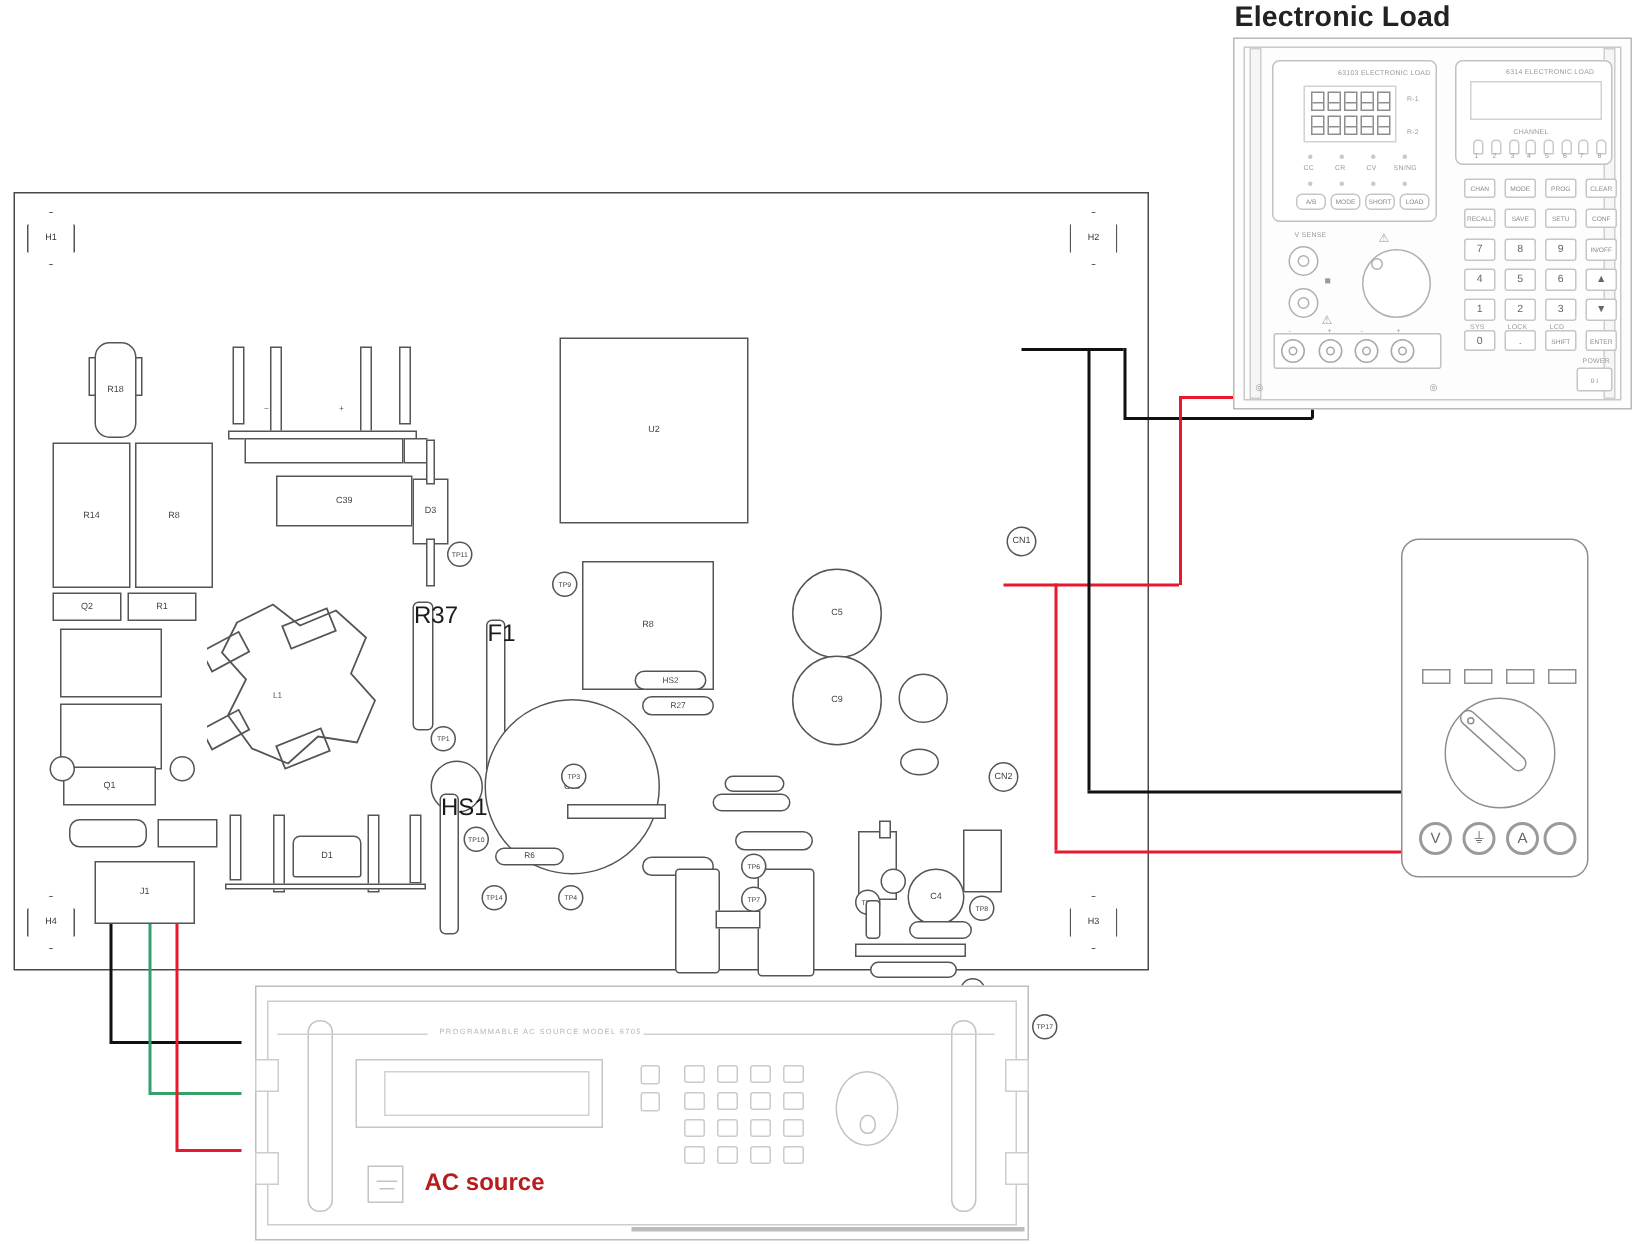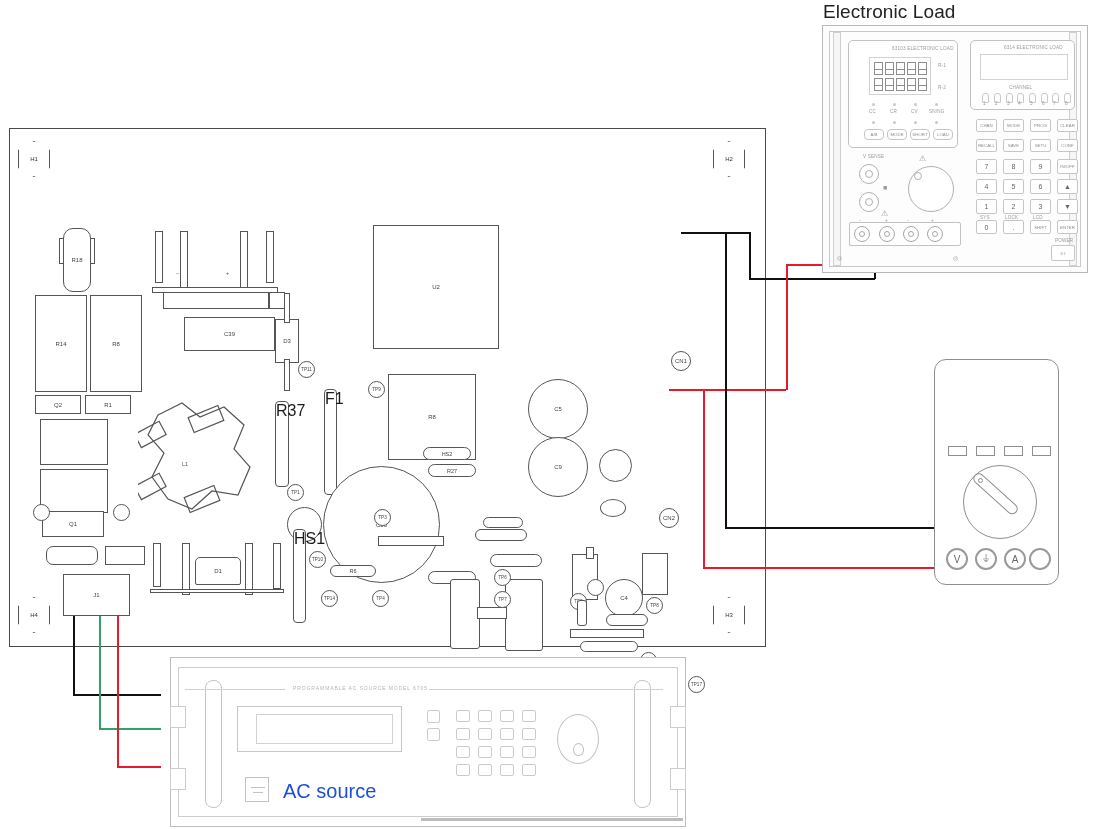--- a/index.html
+++ b/index.html
@@ -10,7 +10,7 @@
     color:#1a1a1a;
   }
   .stage{position:absolute;left:0;top:0;width:1100px;height:829px;}
-  .lbl{position:absolute;white-space:nowrap;}
+  .lbl{position:absolute;white-space:nowrap;font-weight:bold;}
 
   
   #title-electronic-load{

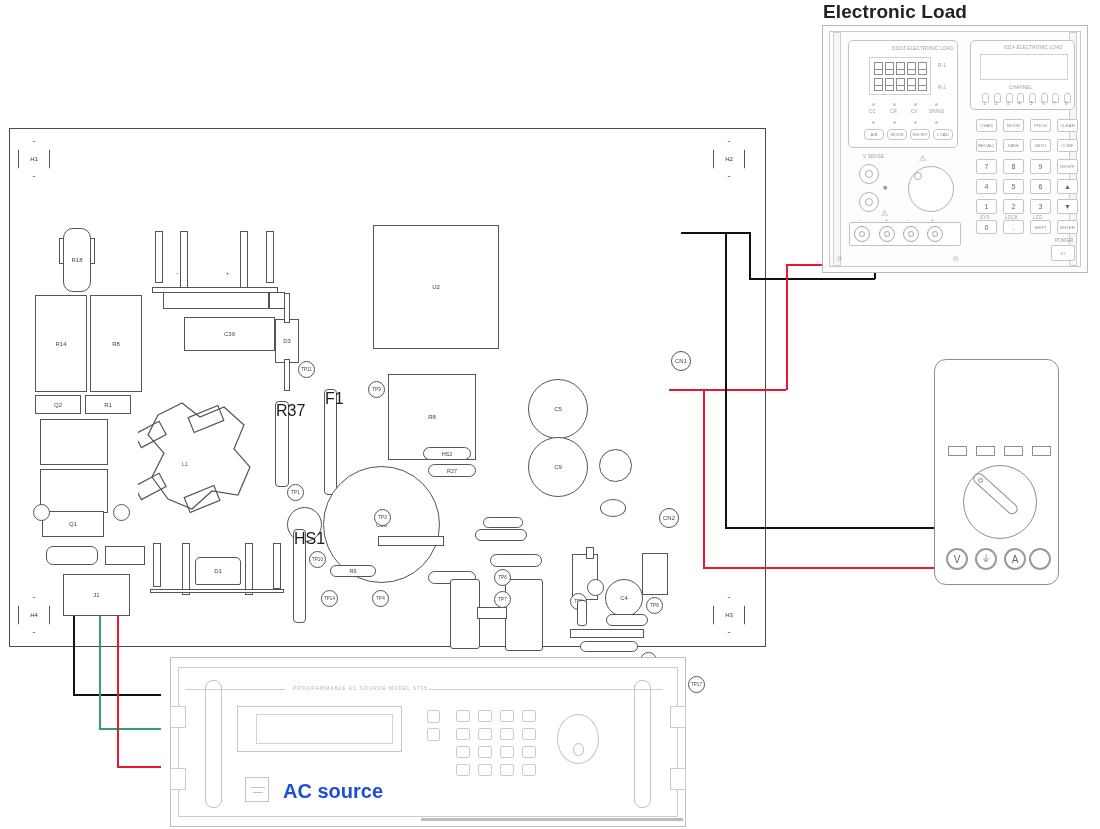--- a/index.html
+++ b/index.html
@@ -185,7 +185,7 @@
     <div class="silk" style="left:172px;top:332px">L1</div>
 
     <div class="vbar" style="left:265px;top:272px;width:14px;height:86px;border-radius:4px">R37</div>
-    <div class="vbar" style="left:314px;top:260px;width:13px;height:106px;border-radius:4px">F1</div>
+    <div class="vbar" style="left:314px;top:284px;width:13px;height:106px;border-radius:4px">F1</div>
     <div class="tp" style="left:277px;top:355px">TP1</div>
     <div class="pround" style="left:277px;top:378px;width:35px;height:35px"></div>
 

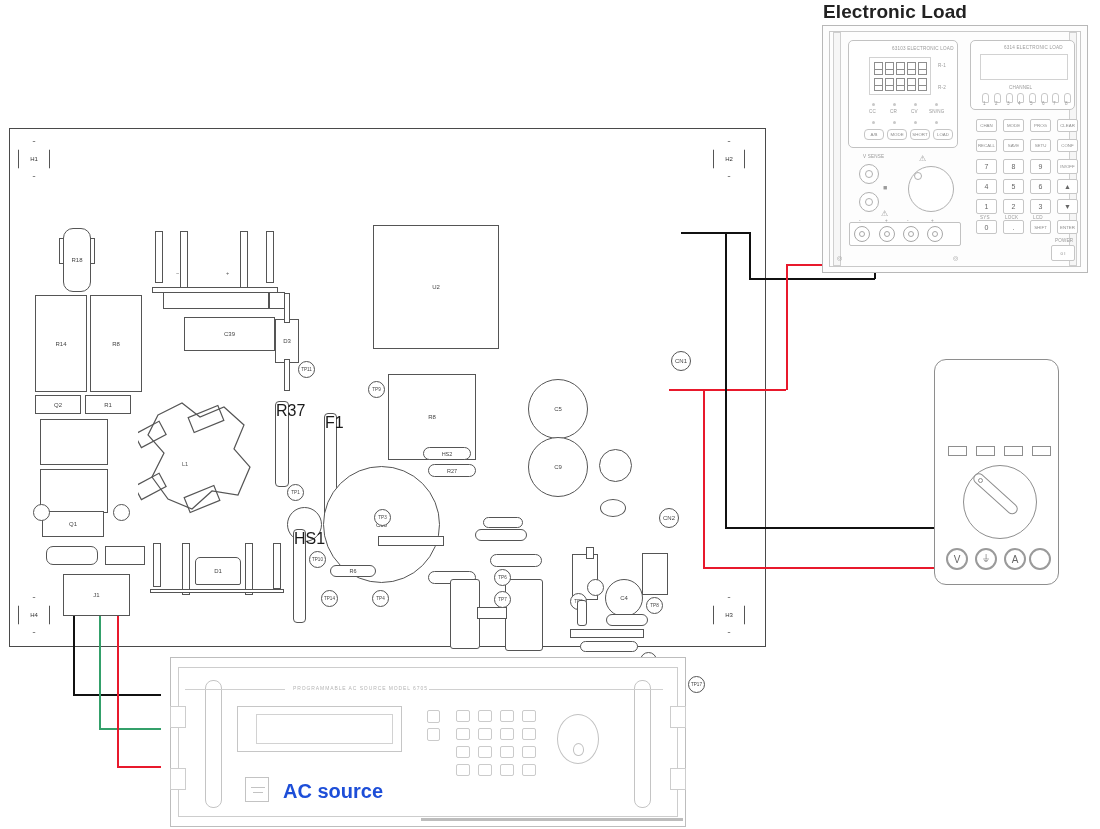--- a/index.html
+++ b/index.html
@@ -20,7 +20,7 @@
     left:946px;top:366px;font-size:17px;color:#222;
   }
   #title-ac-source{
-    left:283px;top:780px;font-size:20px;color:#1d4ed8;text-align:right;
+    left:283px;top:780px;font-size:16px;color:#b91c1c;text-align:right;
   }
 
   

